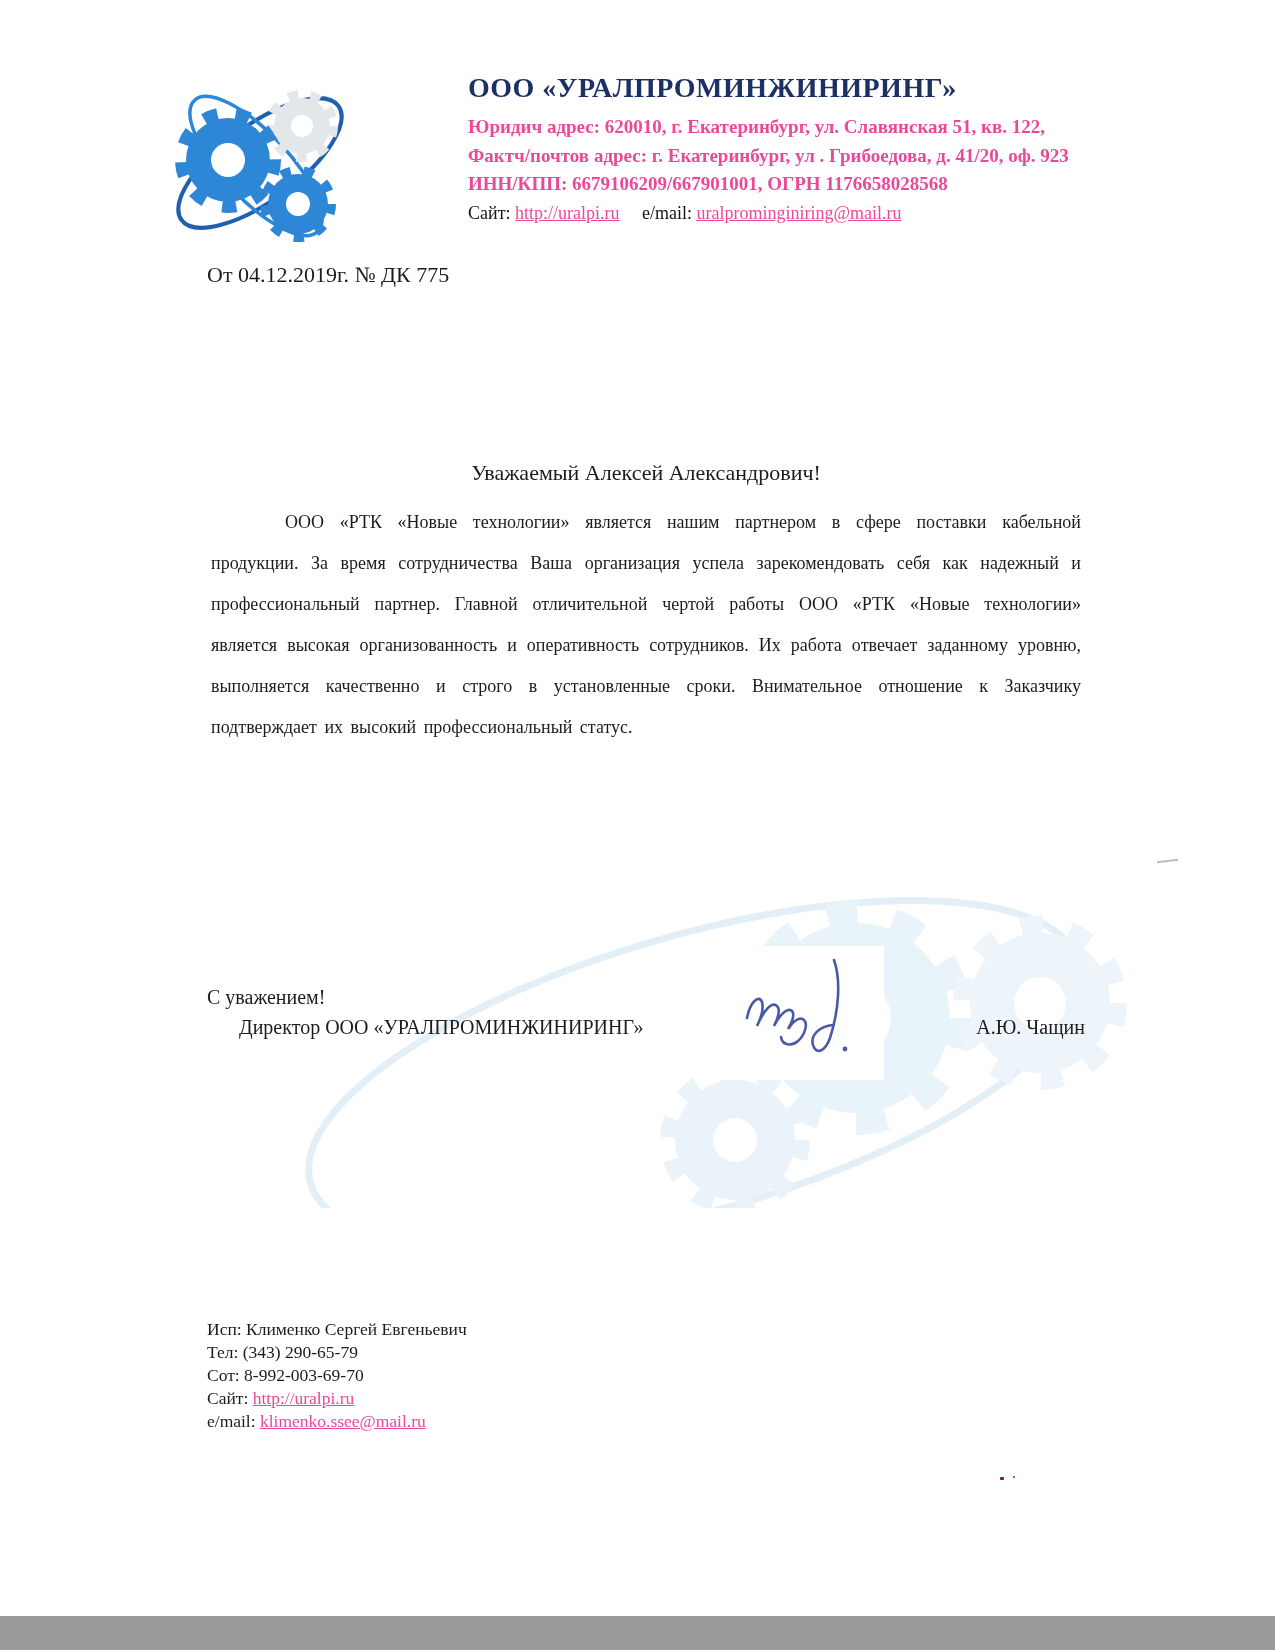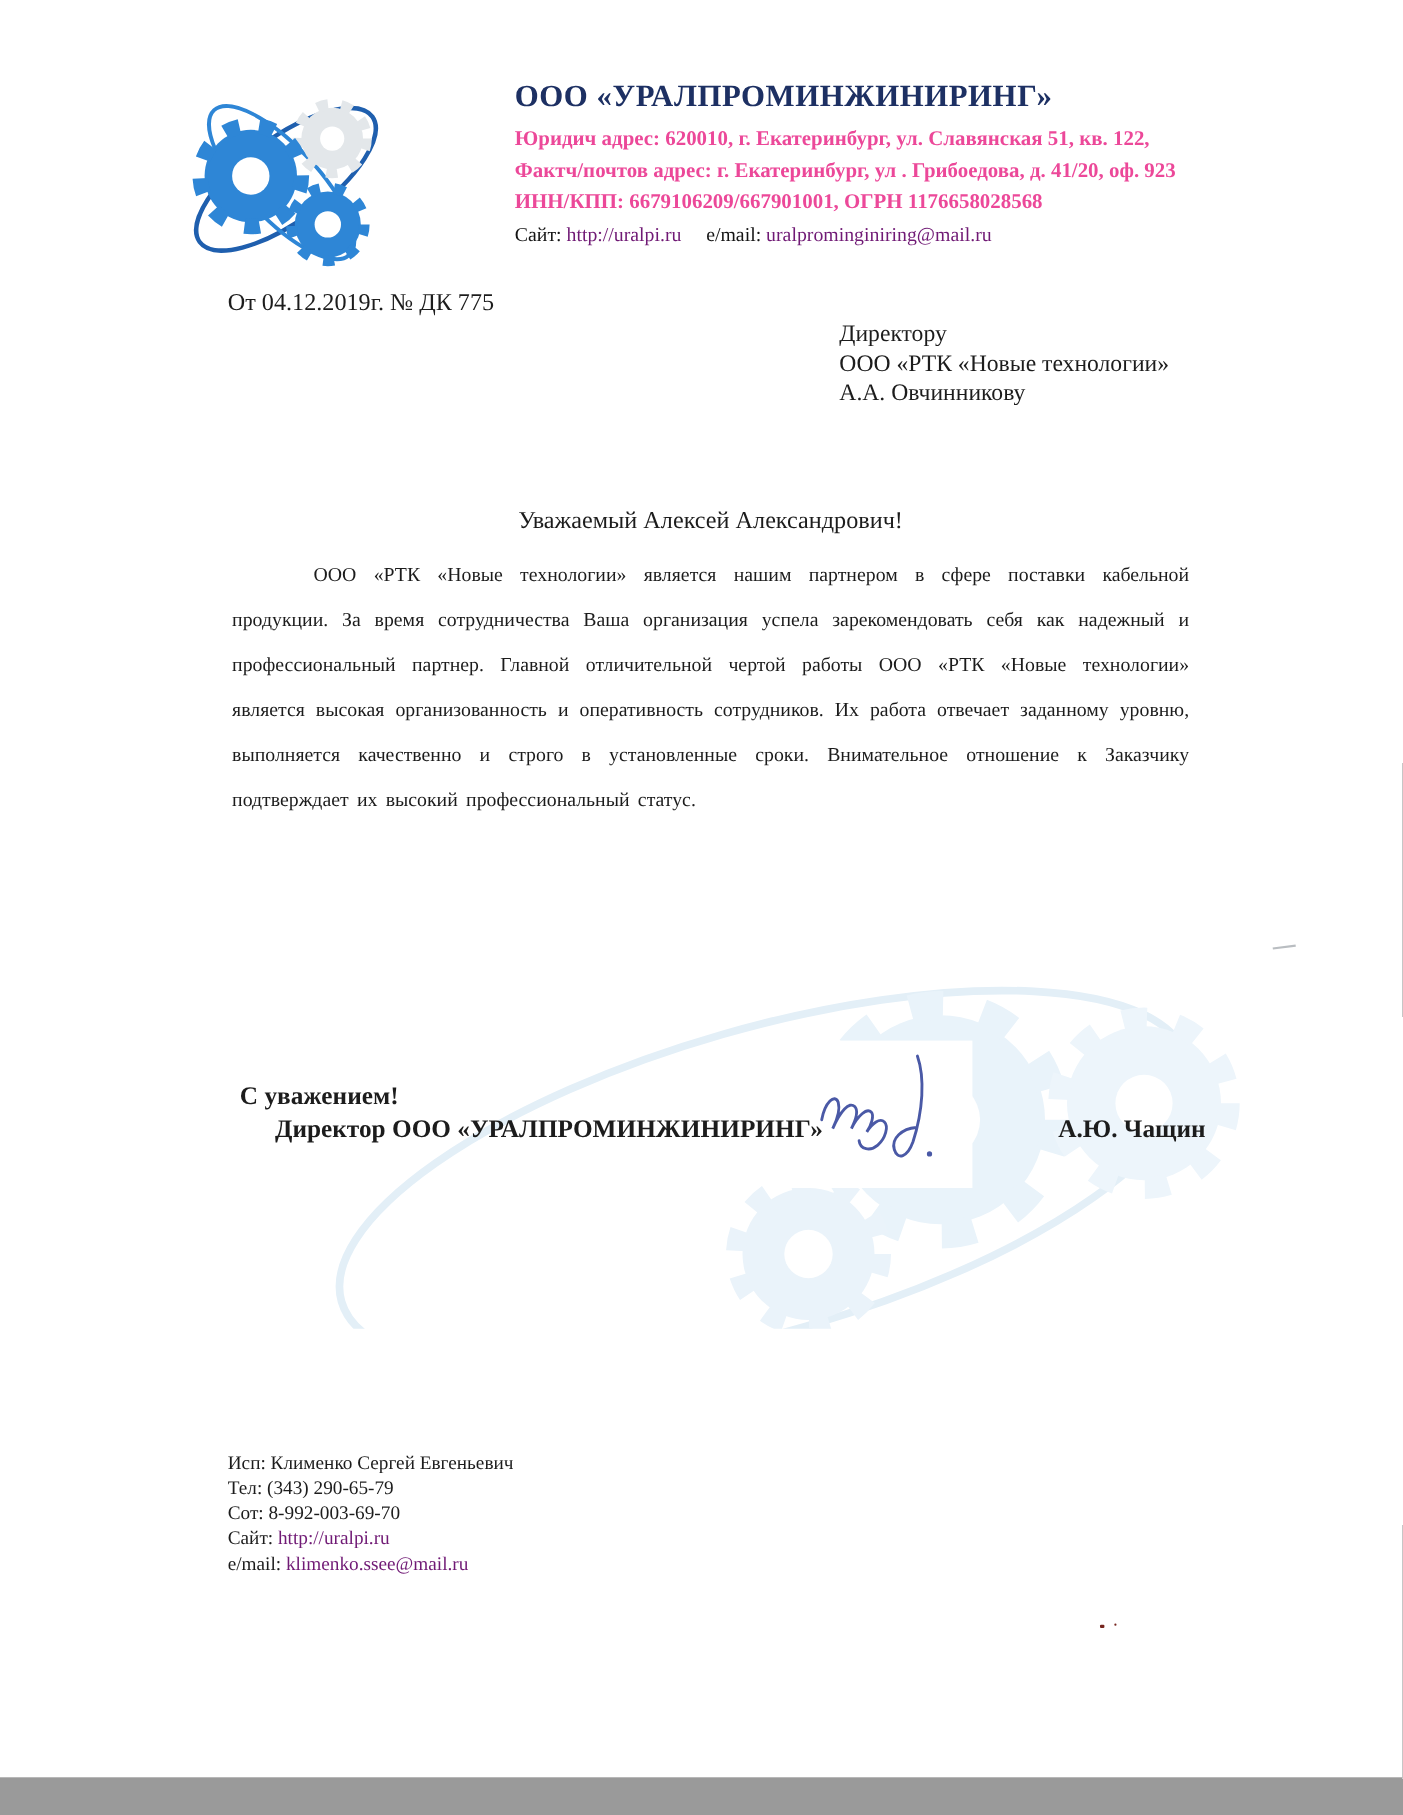--- a/index.html
+++ b/index.html
@@ -21,7 +21,7 @@
   .head-line{font-size:19px;font-weight:bold;color:#ec4899;line-height:28.5px;white-space:nowrap;}
   .head-contacts{font-size:18px;color:#141414;line-height:28px;white-space:nowrap;}
   .head-contacts .lbl{color:#141414;}
-  .link{color:#701a75;cursor:pointer;}
+  .link{color:#ec4899;text-decoration:underline;cursor:pointer;}
   .head-contacts .email-lbl{margin-left:18px;}
   
   .ref-line{position:absolute;left:207px;top:262px;font-size:22px;z-index:2;}

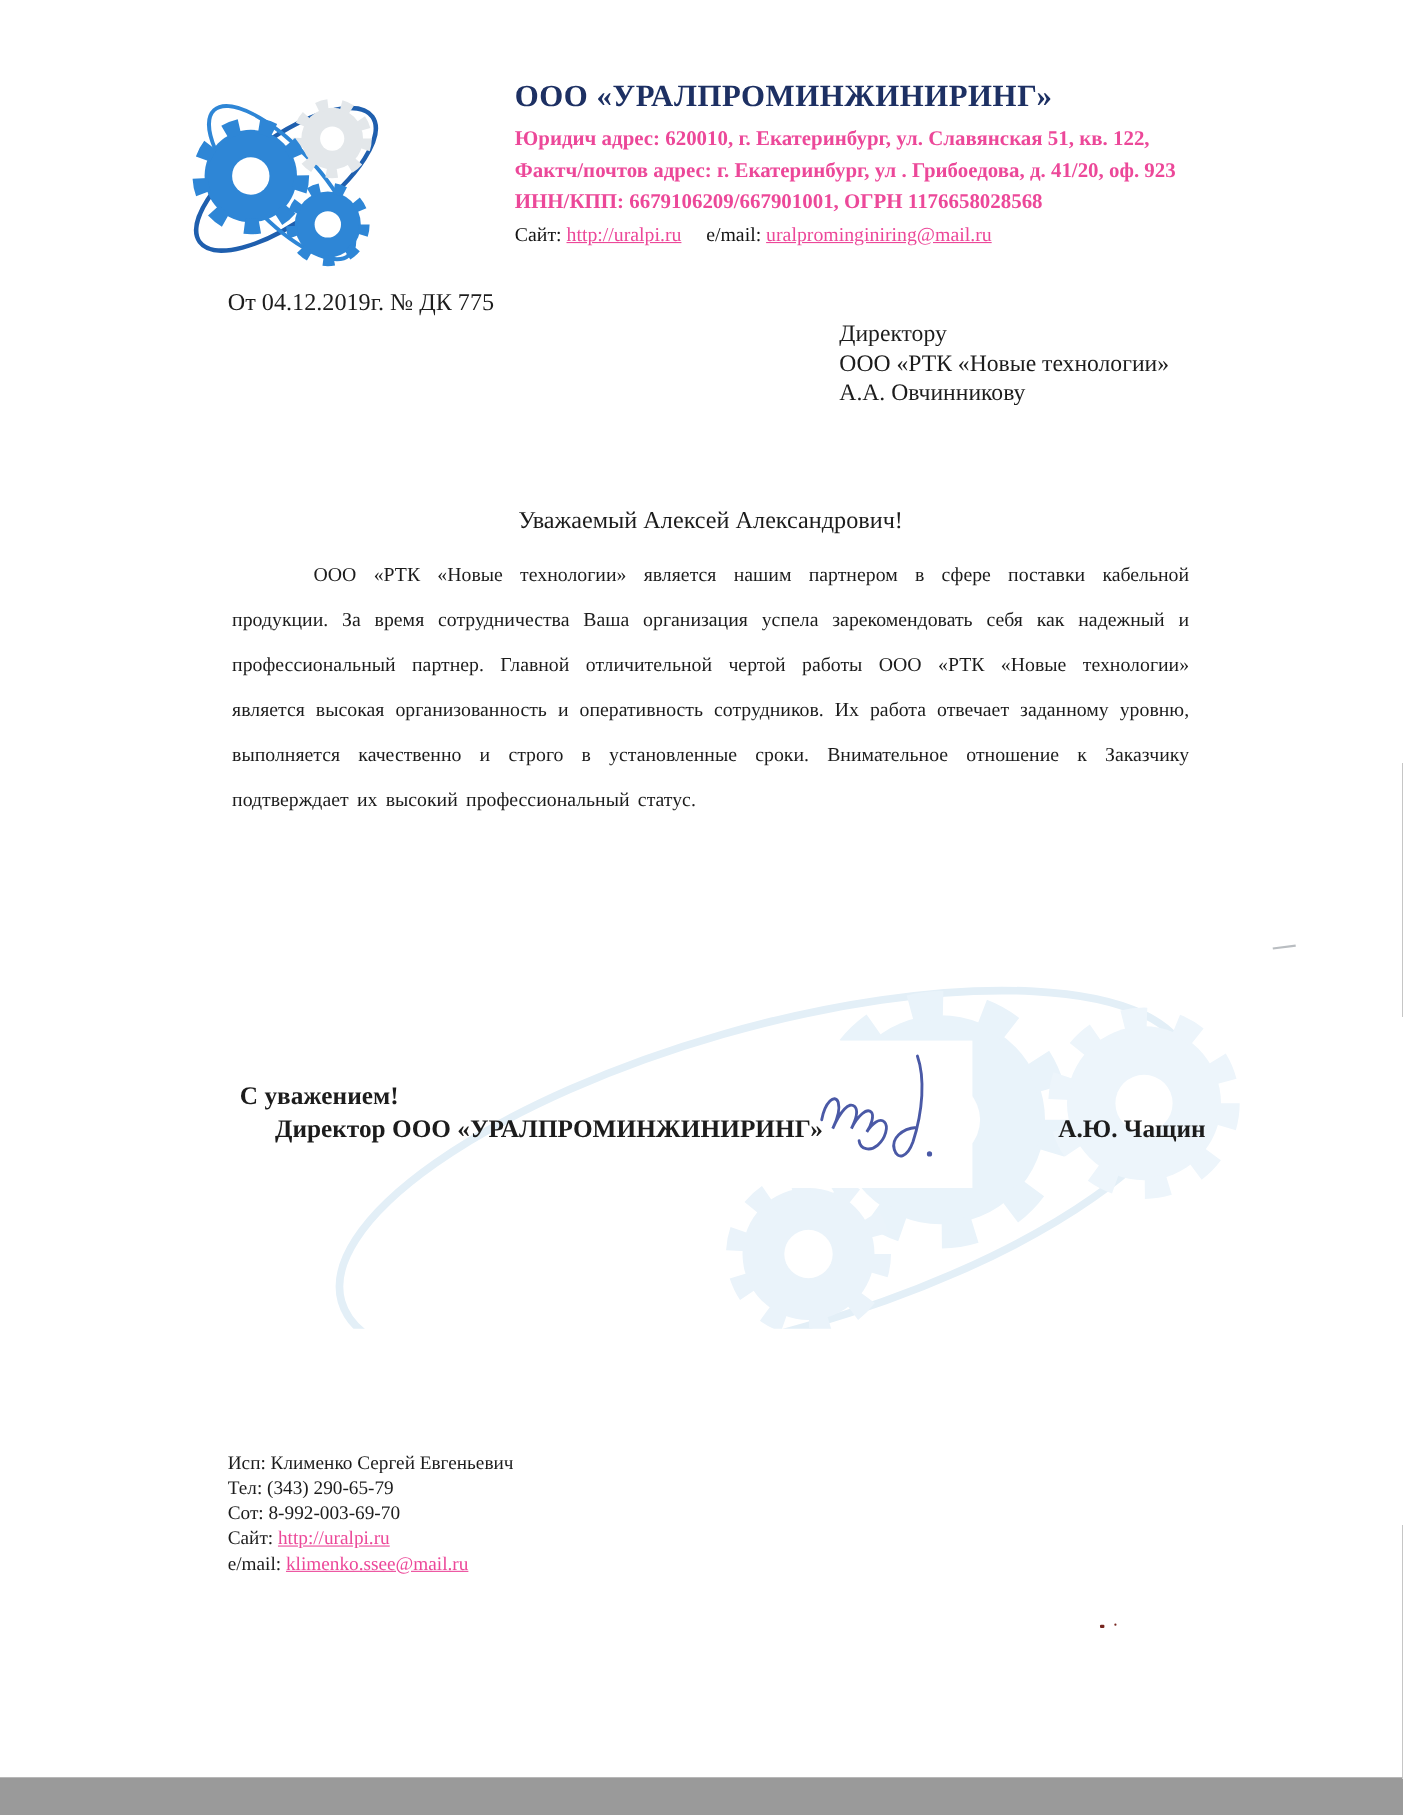--- a/index.html
+++ b/index.html
@@ -99,11 +99,6 @@
 
   <div class="ref-line">От 04.12.2019г. № ДК 775</div>
 
-  <div class="recipient">
-    <div>Директору</div>
-    <div>ООО  «РТК «Новые технологии»</div>
-    <div>А.А. Овчинникову</div>
-  </div>
 
   <div class="salutation">Уважаемый Алексей Александрович!</div>
 

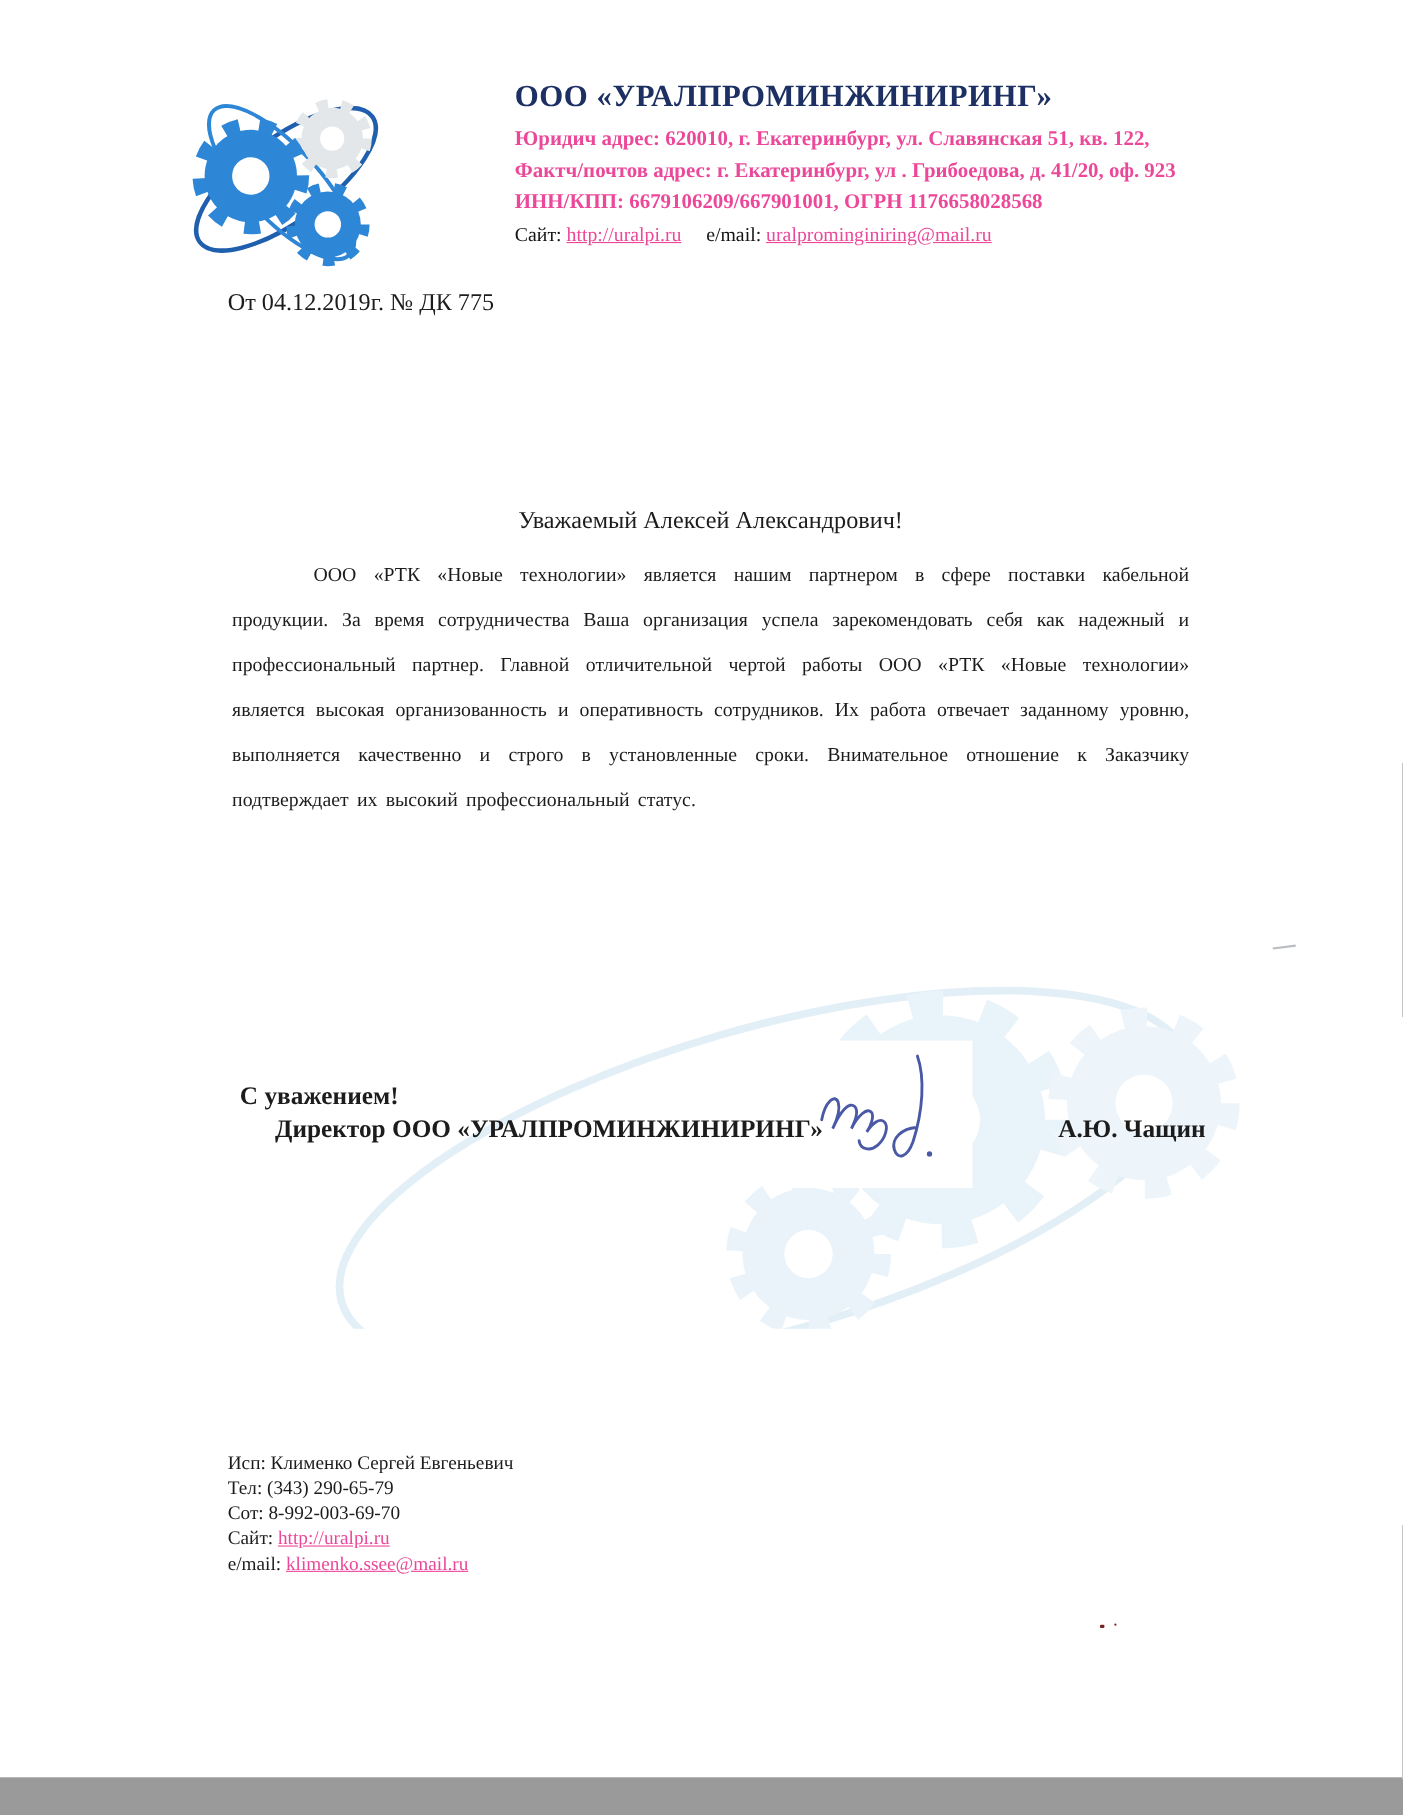--- a/index.html
+++ b/index.html
@@ -34,7 +34,7 @@
     text-align:justify;text-indent:74px;word-spacing:3px;
   }
   
-  .closing{position:absolute;left:218px;top:982px;width:878px;font-size:23px;line-height:30px;z-index:2;font-weight:bold;}
+  .closing{position:absolute;left:207px;top:982px;width:878px;font-size:20px;line-height:30px;z-index:2;}
   .closing-row{position:relative;margin-left:32px;}
   .sig-name{position:absolute;right:0;top:0;}
   

